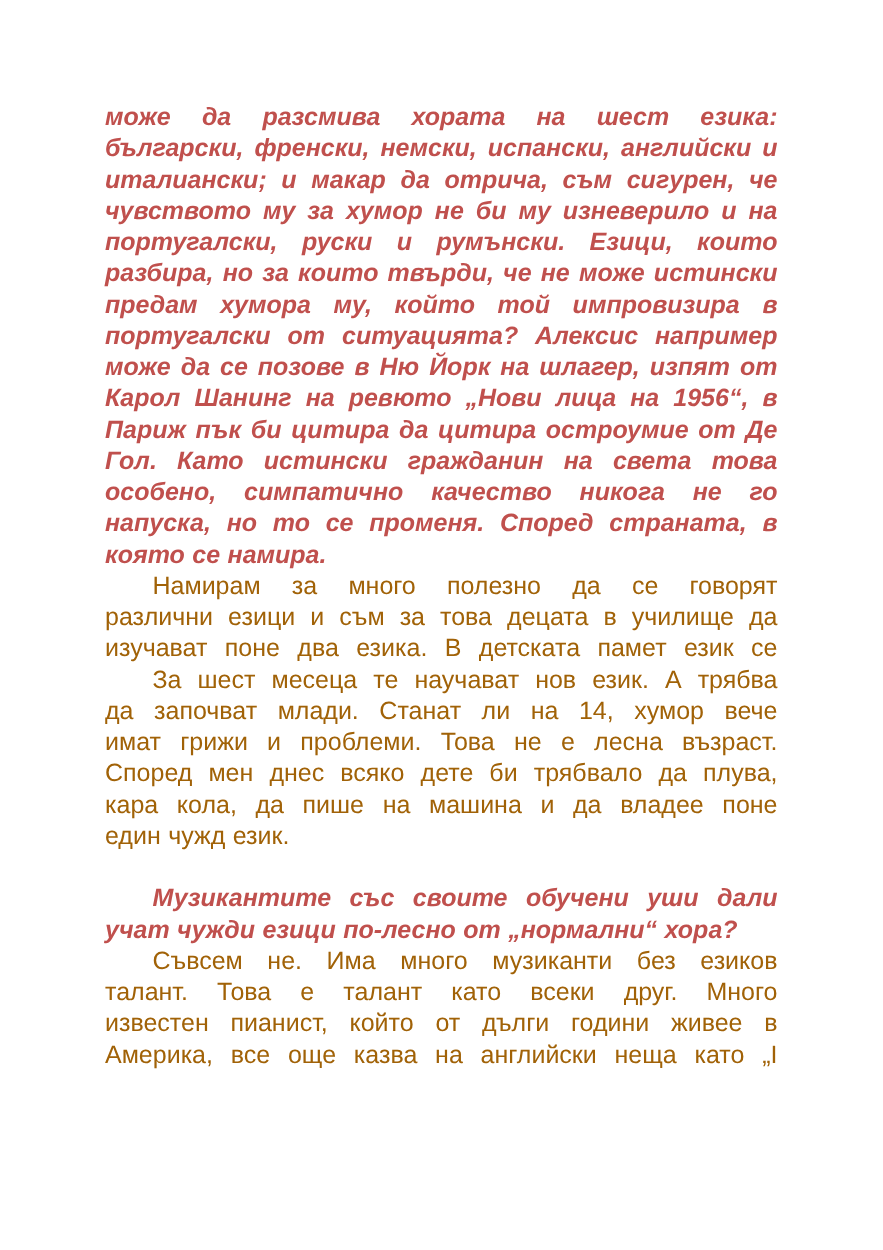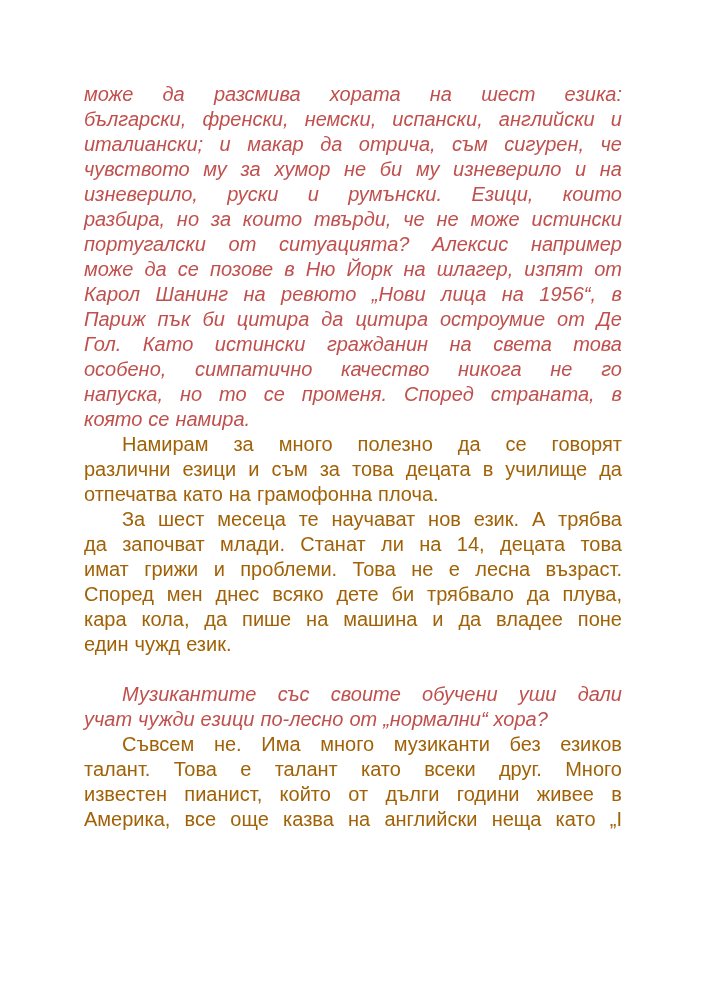--- a/index.html
+++ b/index.html
@@ -33,6 +33,7 @@
   .para.red {
     color: #c0504d;
     font-style: italic;
+    font-weight: bold;
   }
   .para.black {
     color: #a16207;

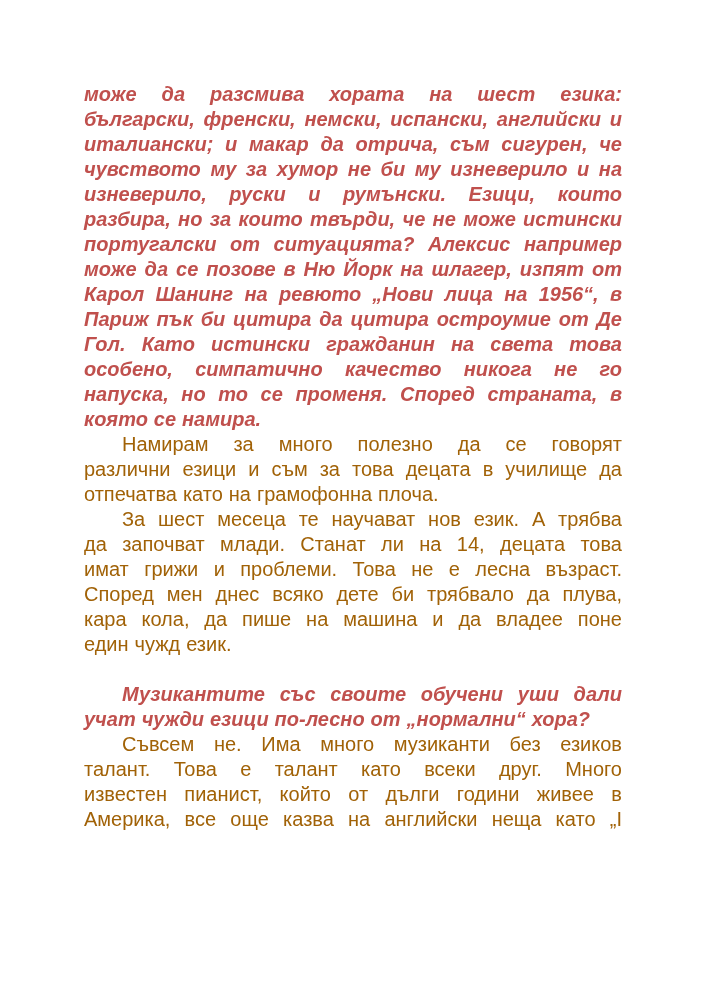--- a/index.html
+++ b/index.html
@@ -65,7 +65,7 @@
         <div class="line">български, френски, немски, испански, английски и</div>
         <div class="line">италиански; и макар да отрича, съм сигурен, че</div>
         <div class="line">чувството му за хумор не би му изневерило и на</div>
-        <div class="line">изневерило, руски и румънски. Езици, които</div>
+        <div class="line">португалски, руски и румънски. Езици, които</div>
         <div class="line">разбира, но за които твърди, че не може истински</div>
         <div class="line">португалски от ситуацията? Алексис например</div>
         <div class="line">може да се позове в Ню Йорк на шлагер, изпят от</div>

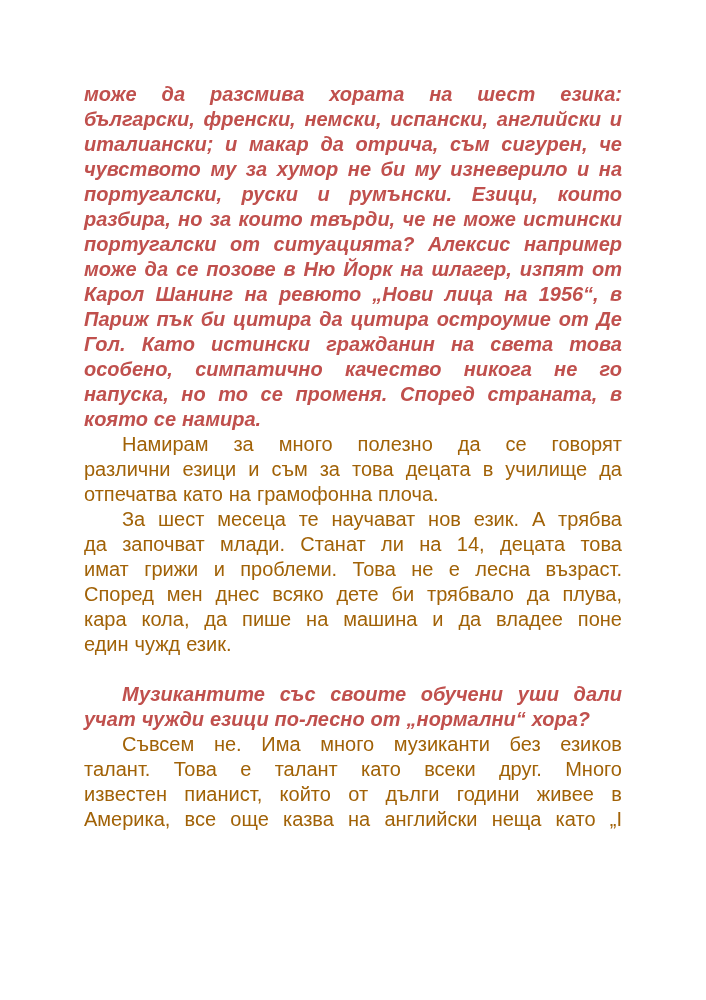--- a/index.html
+++ b/index.html
@@ -67,6 +67,7 @@
         <div class="line">чувството му за хумор не би му изневерило и на</div>
         <div class="line">португалски, руски и румънски. Езици, които</div>
         <div class="line">разбира, но за които твърди, че не може истински</div>
+        <div class="line">предам хумора му, който той импровизира в</div>
         <div class="line">португалски от ситуацията? Алексис например</div>
         <div class="line">може да се позове в Ню Йорк на шлагер, изпят от</div>
         <div class="line">Карол Шанинг на ревюто „Нови лица на 1956“, в</div>

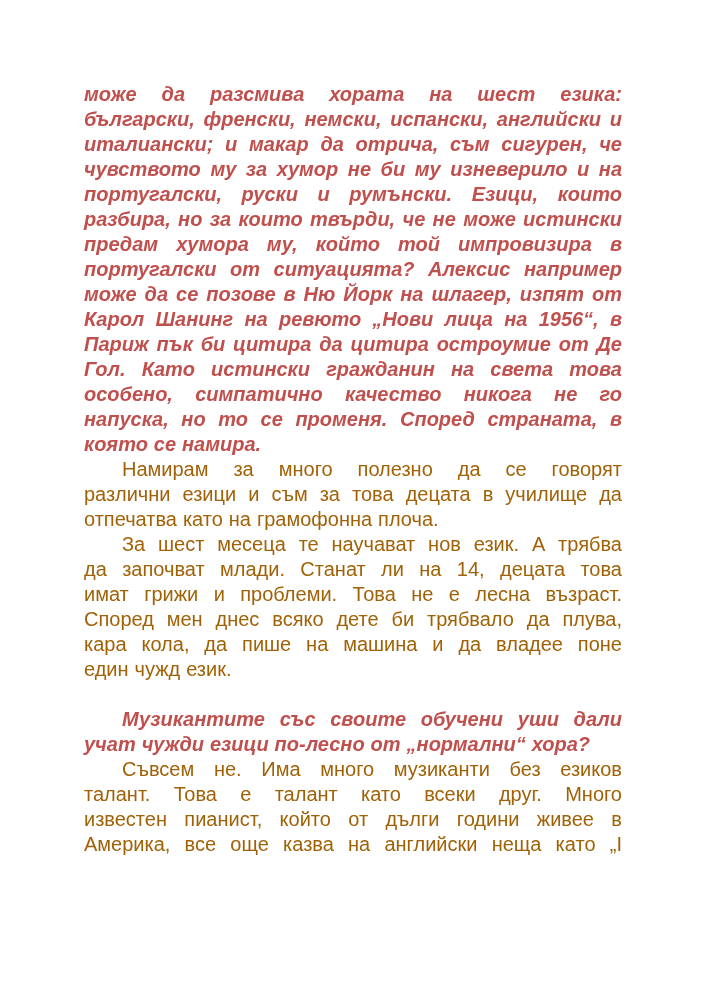--- a/index.html
+++ b/index.html
@@ -80,6 +80,7 @@
       <div class="para black">
         <div class="line indent">Намирам за много полезно да се говорят</div>
         <div class="line">различни езици и съм за това децата в училище да</div>
+        <div class="line">изучават поне два езика. В детската памет език се</div>
         <div class="line no-justify-last">отпечатва като на грамофонна плоча.</div>
       </div>
       <div class="para black">

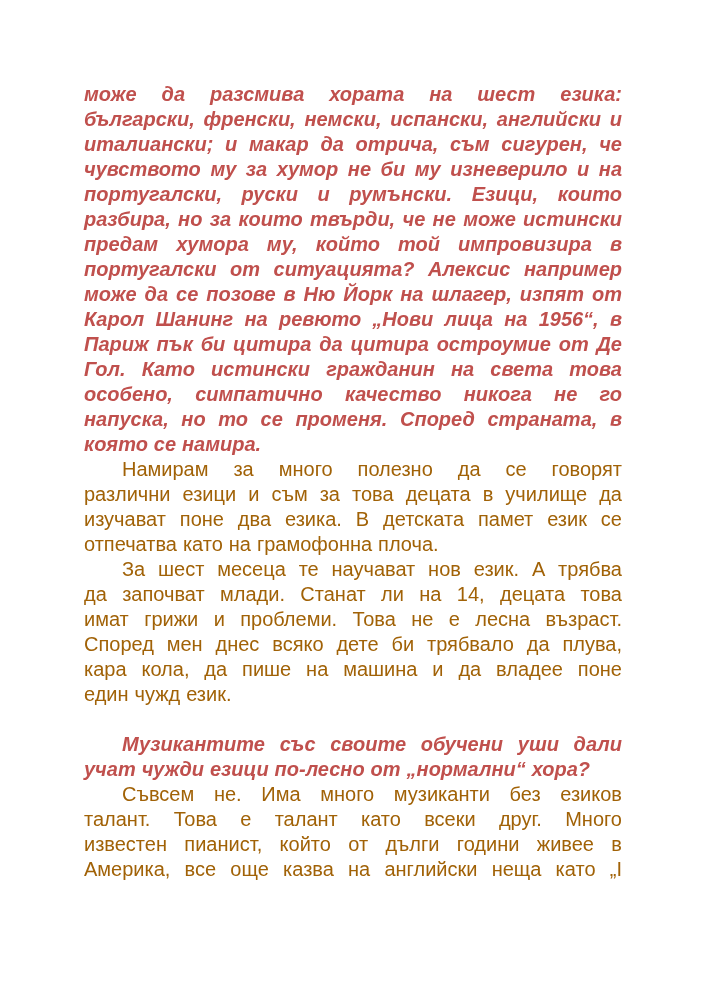--- a/index.html
+++ b/index.html
@@ -81,7 +81,6 @@
         <div class="line indent">Намирам за много полезно да се говорят</div>
         <div class="line">различни езици и съм за това децата в училище да</div>
         <div class="line">изучават поне два езика. В детската памет език се</div>
-        <div class="line no-justify-last">отпечатва като на грамофонна плоча.</div>
       </div>
       <div class="para black">
         <div class="line indent">За шест месеца те научават нов език. А трябва</div>

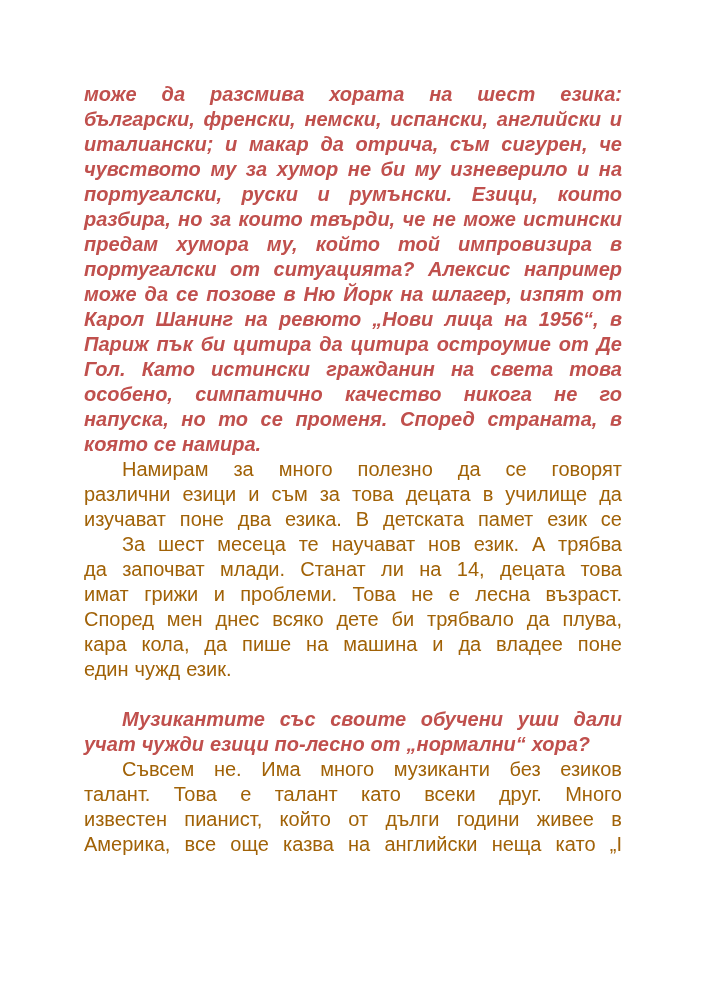--- a/index.html
+++ b/index.html
@@ -84,7 +84,7 @@
       </div>
       <div class="para black">
         <div class="line indent">За шест месеца те научават нов език. А трябва</div>
-        <div class="line">да започват млади. Станат ли на 14, децата това</div>
+        <div class="line">да започват млади. Станат ли на 14, хумор вече</div>
         <div class="line">имат грижи и проблеми. Това не е лесна възраст.</div>
         <div class="line">Според мен днес всяко дете би трябвало да плува,</div>
         <div class="line">кара кола, да пише на машина и да владее поне</div>

